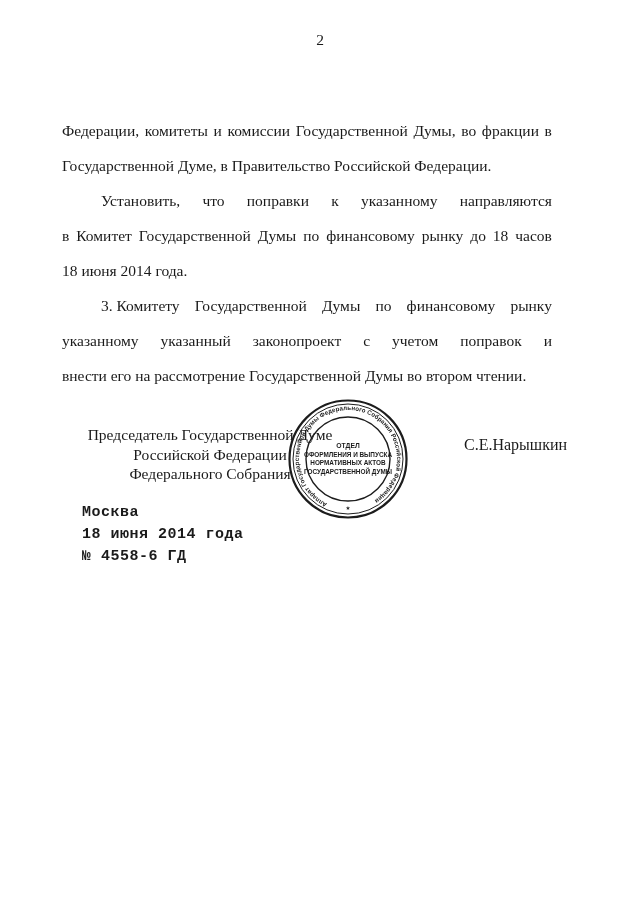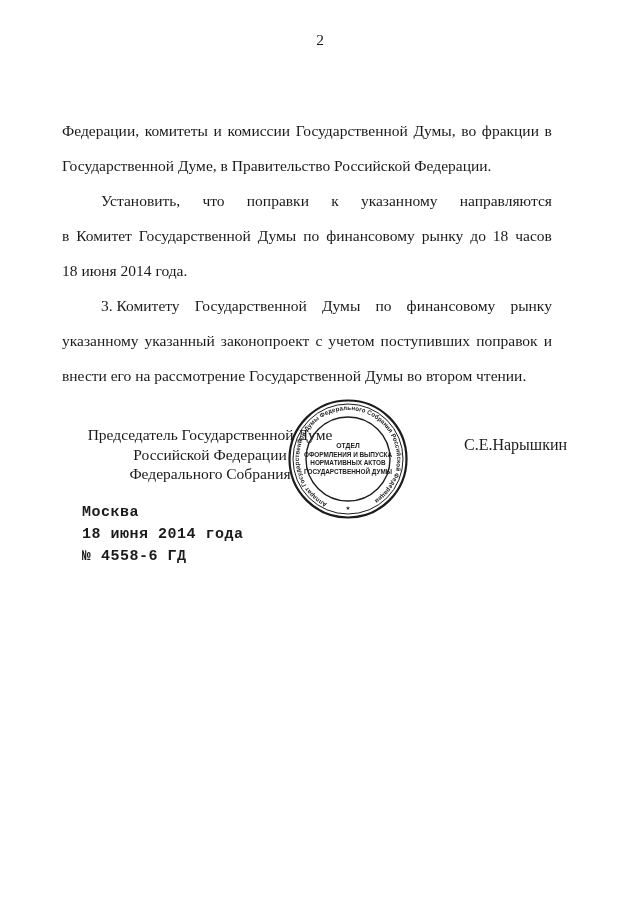--- a/index.html
+++ b/index.html
@@ -127,7 +127,6 @@
         <span>законопроект</span>
         <span>с</span>
         <span>учетом</span>
-        <span>поступивших</span>
         <span>поправок</span>
         <span>и</span>
       </div>

